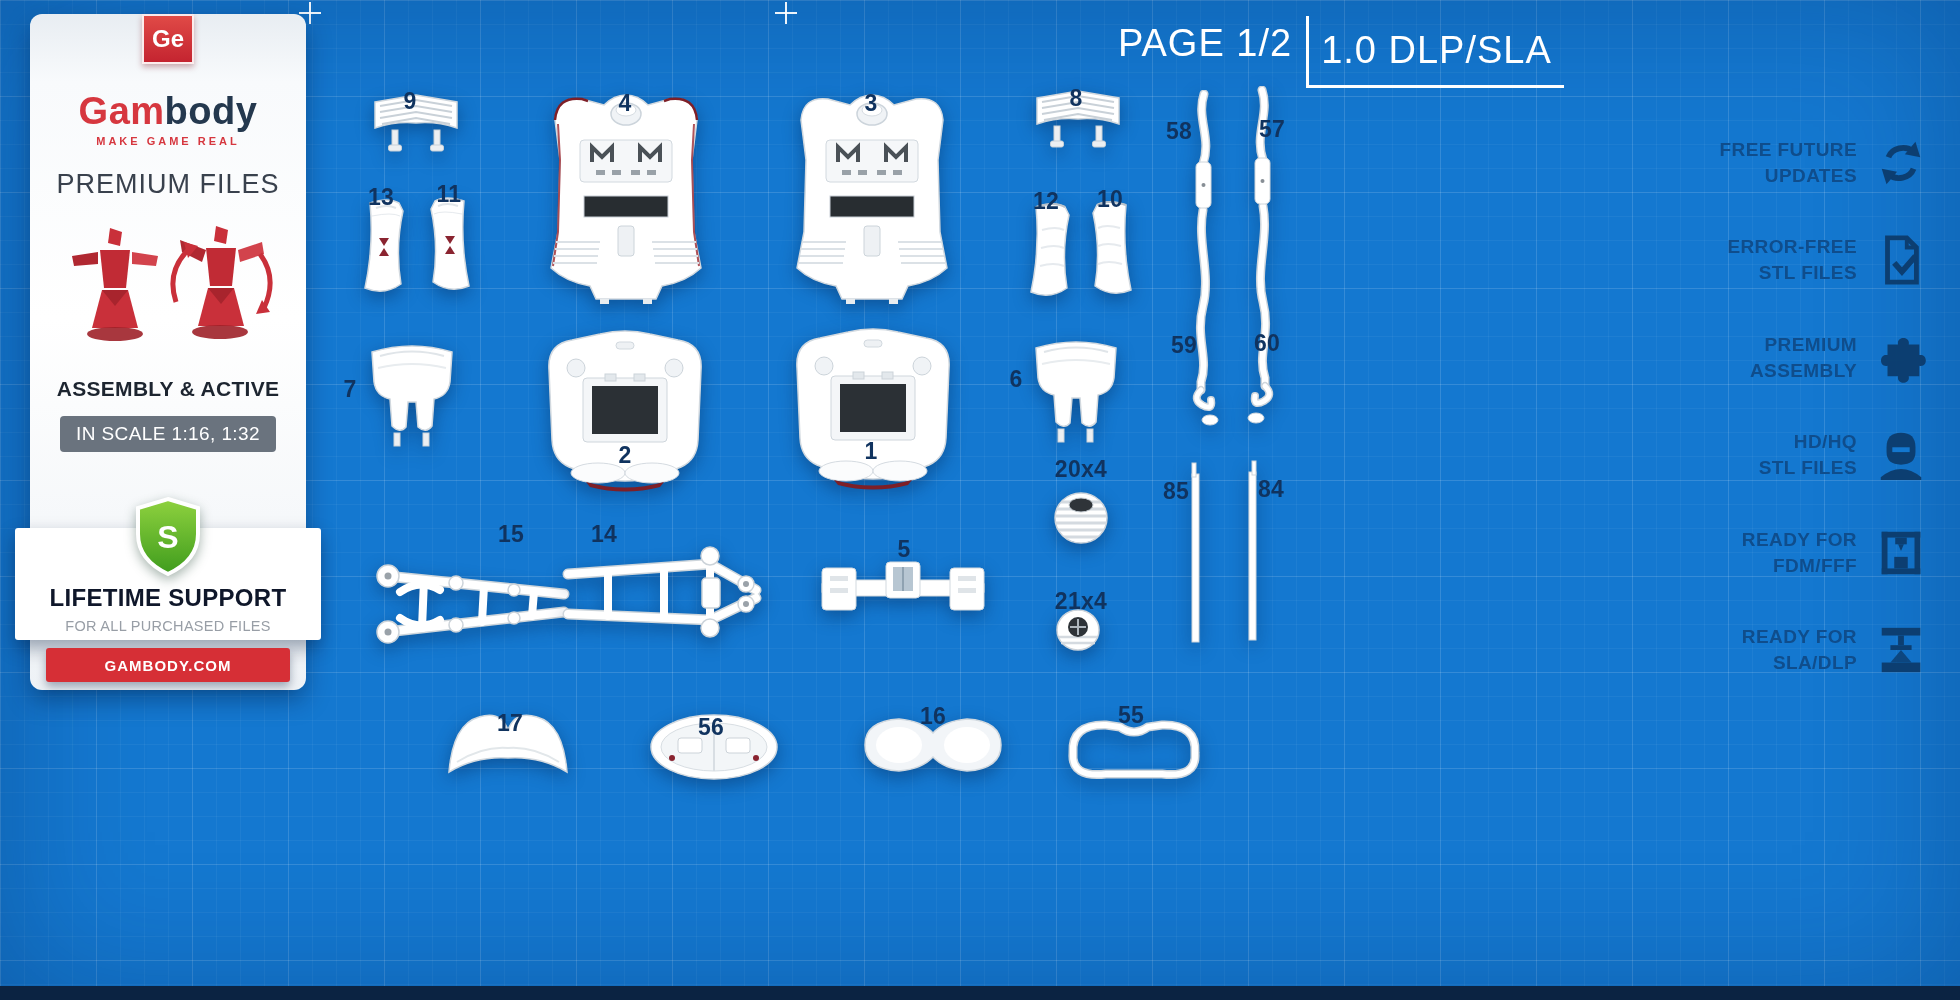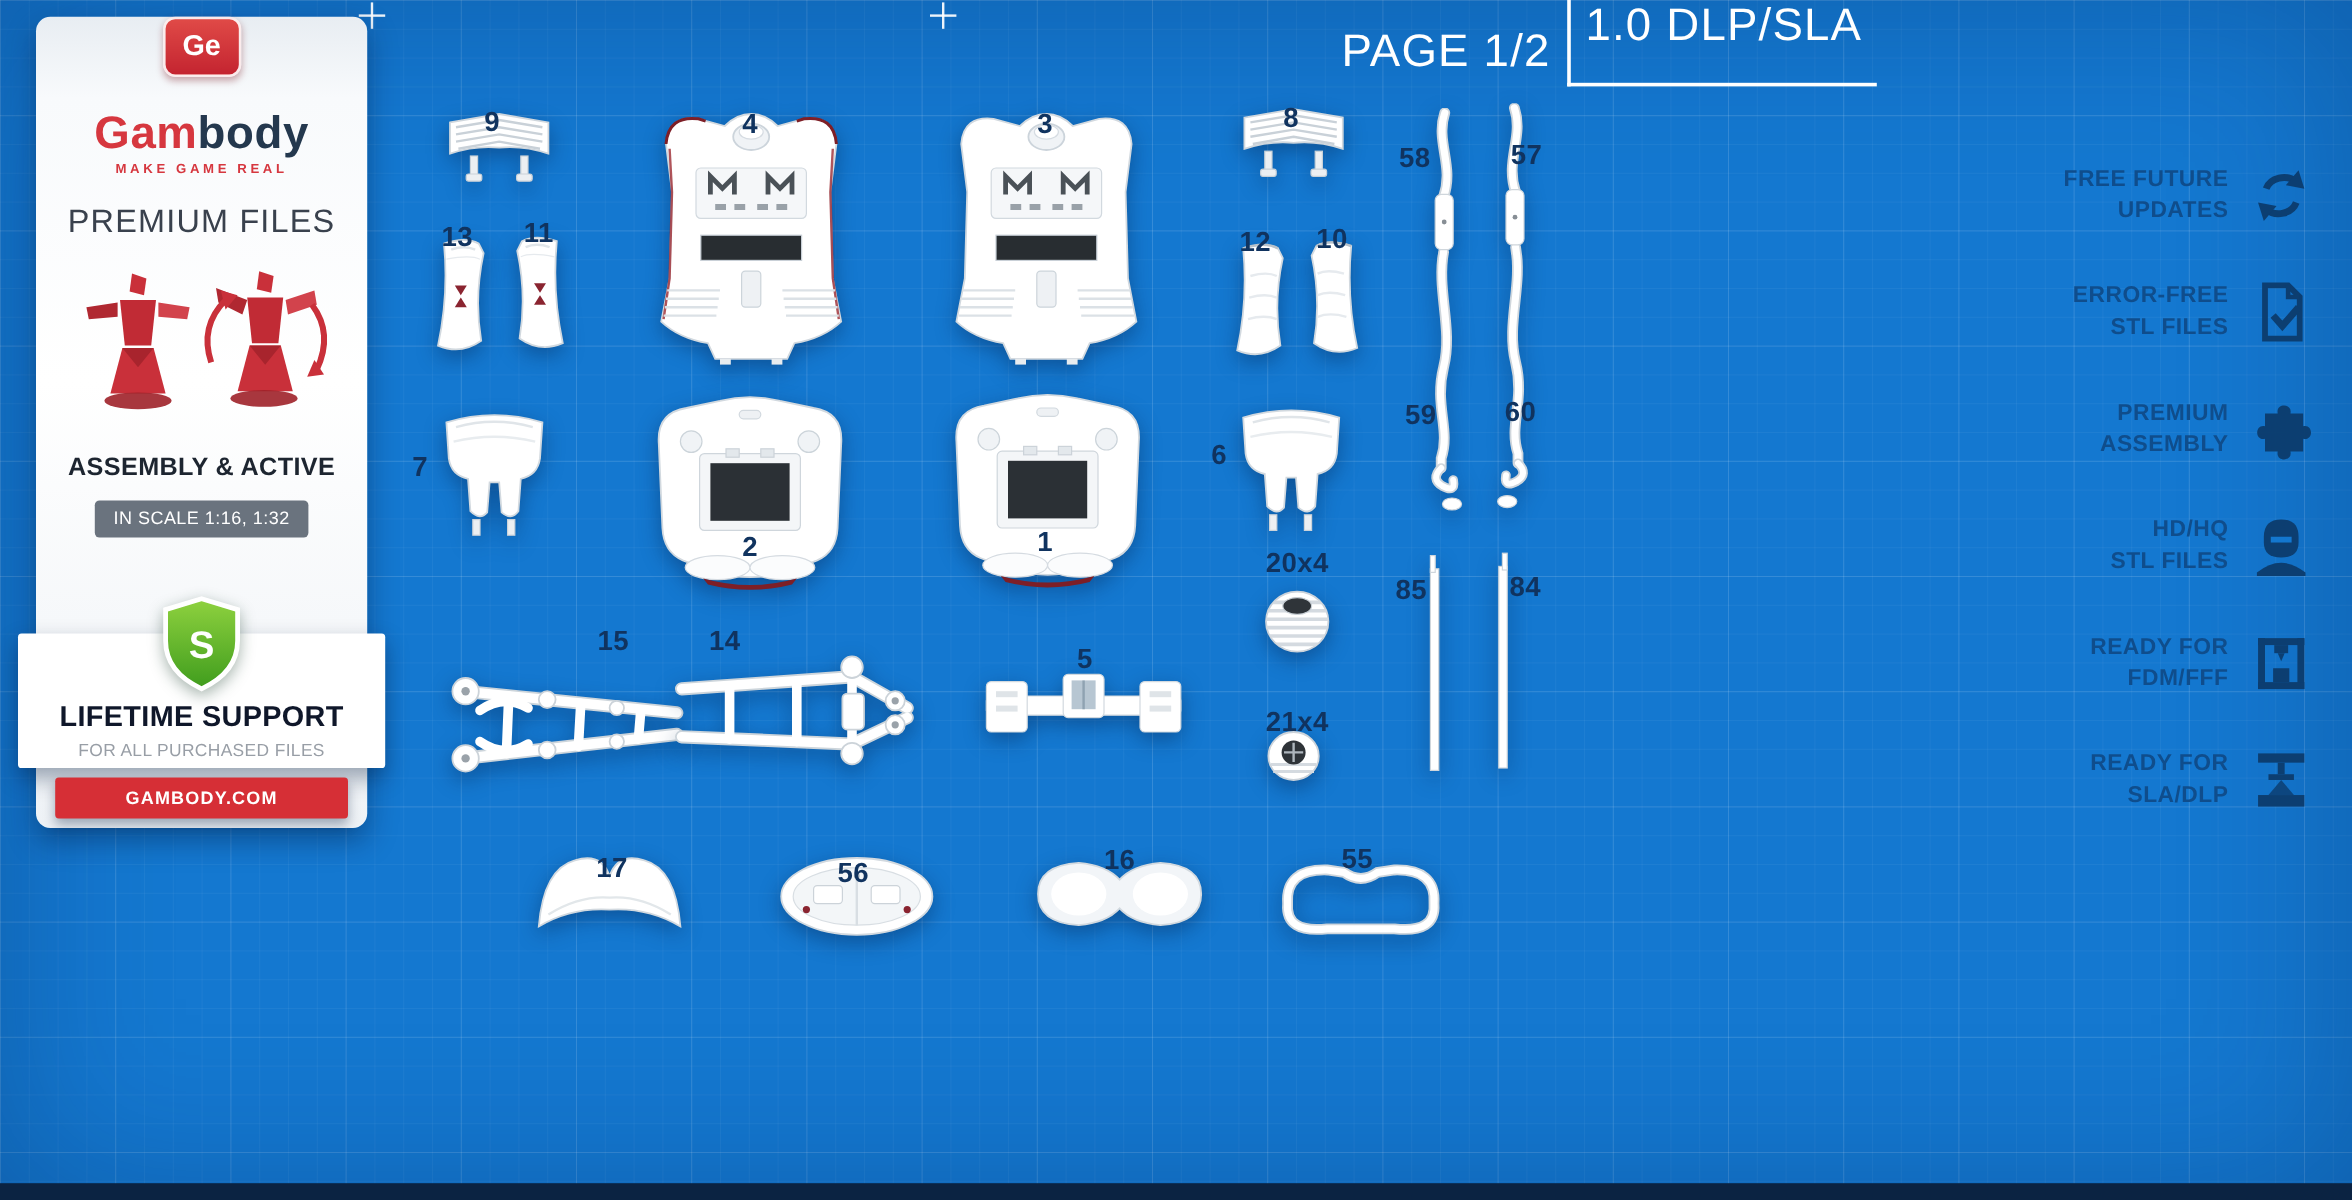--- a/index.html
+++ b/index.html
@@ -46,7 +46,7 @@
     text-align:center; z-index:1;
   }
   .logo-badge {
-    width:65px; height:50px; margin:0 auto; border-radius:10px;
+    width:52px; height:50px; margin:0 auto; border-radius:0;
     background:linear-gradient(180deg,#e04a47,#c42430);
     border:2px solid rgba(255,255,255,0.9);
     display:flex; align-items:center; justify-content:center;

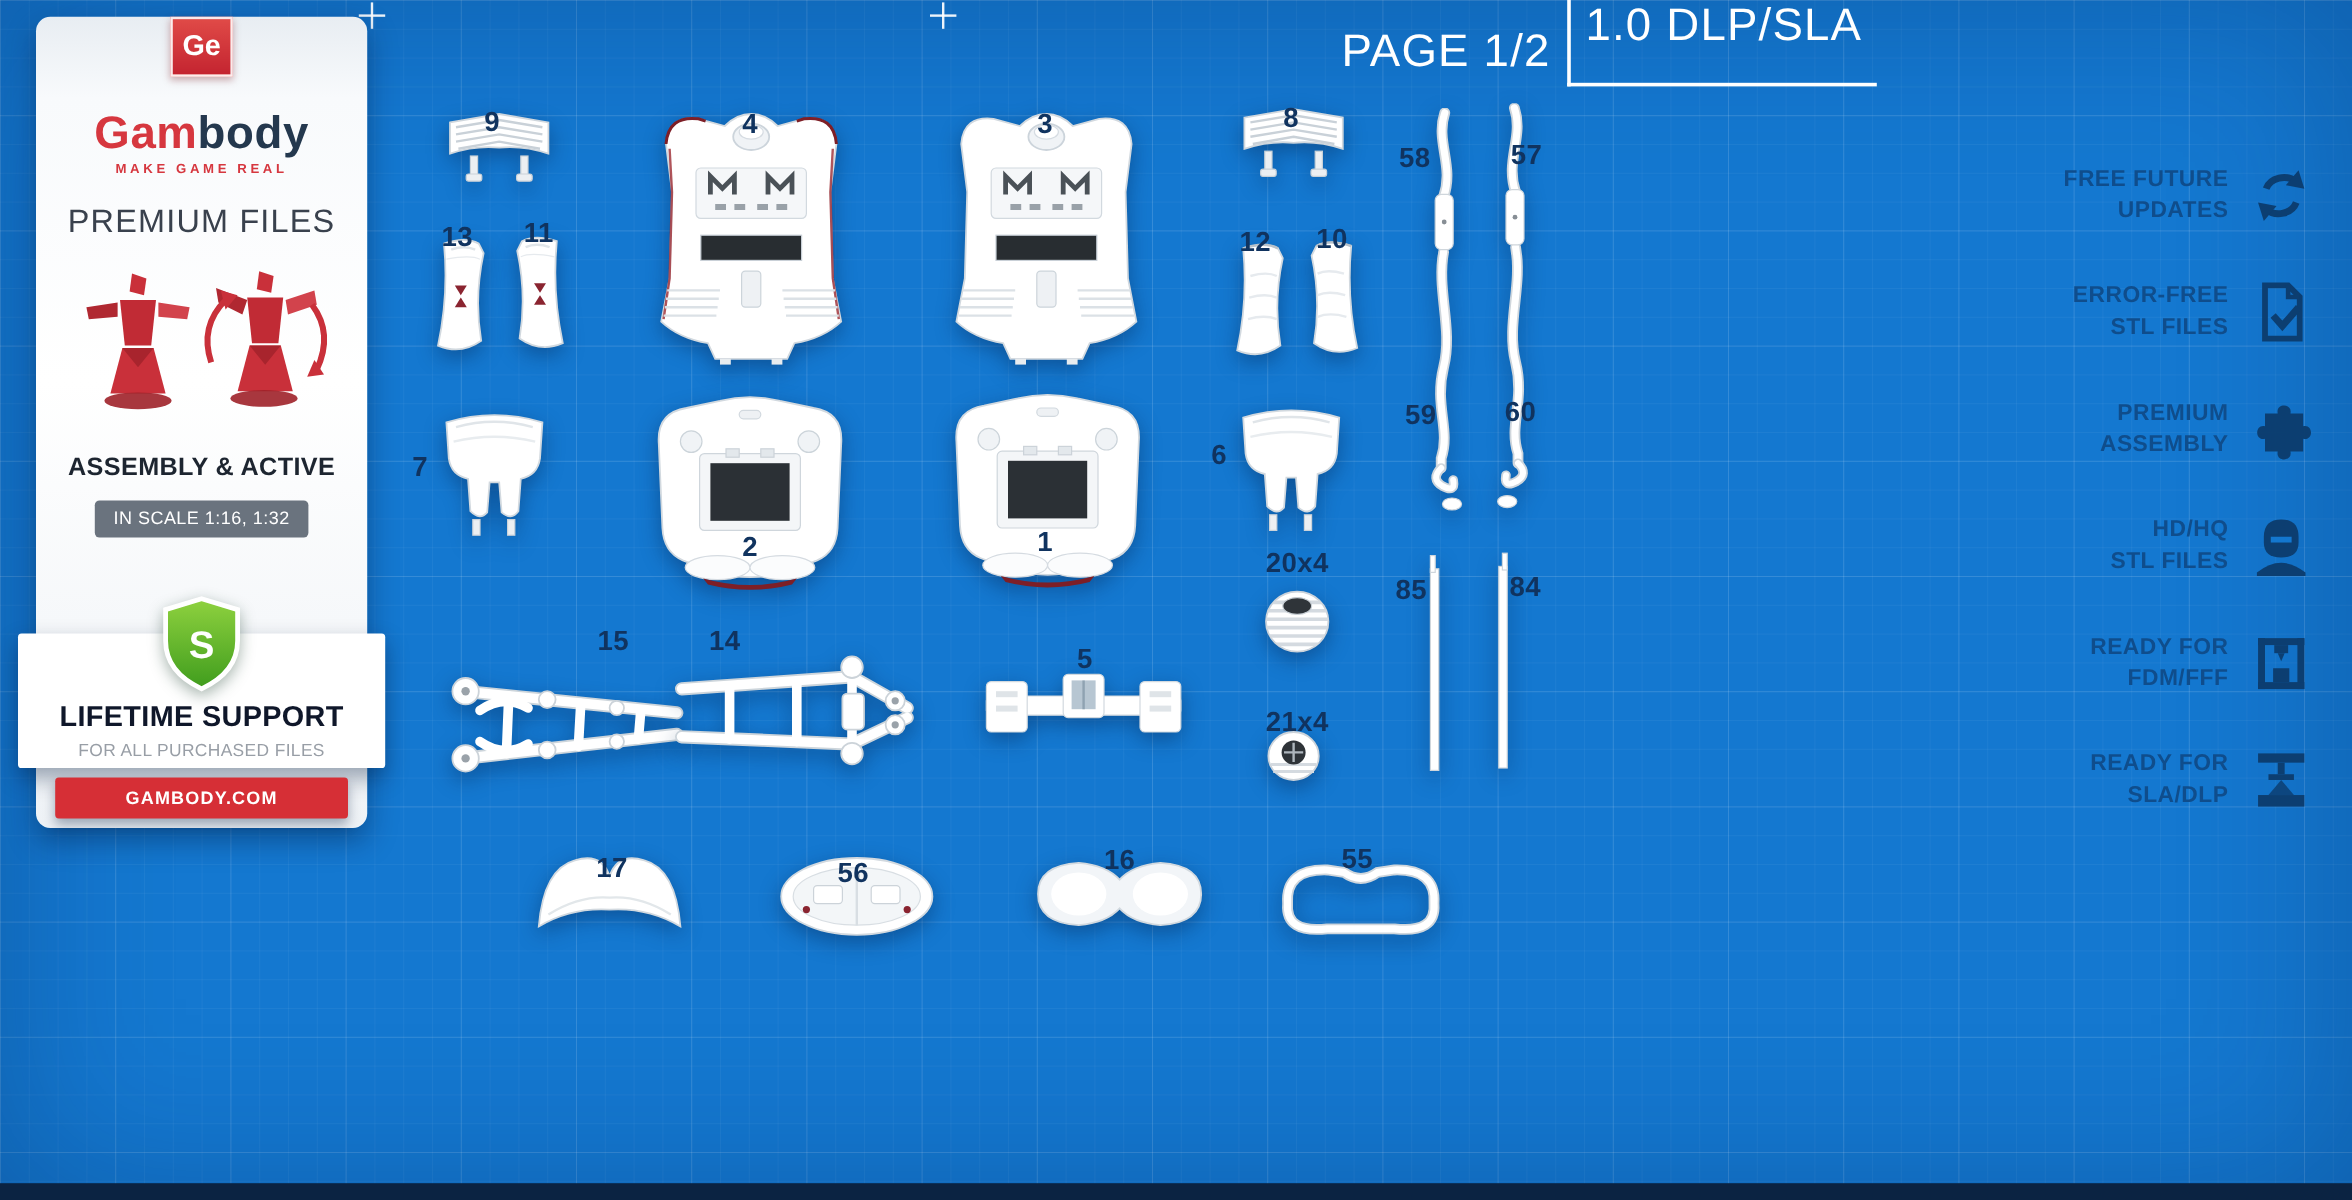--- a/index.html
+++ b/index.html
@@ -31,9 +31,9 @@
     font-size:38px; letter-spacing:1px; font-weight:400; z-index:5;
   }
   .formatbox {
-    position:absolute; left:1306px; top:0; width:258px; height:72px;
+    position:absolute; left:1306px; top:16px; width:258px; height:72px;
     border-left:3px solid #fff; border-bottom:3px solid #fff;
-    display:flex; align-items:flex-start; justify-content:center;
+    display:flex; align-items:center; justify-content:center;
     color:#fff; font-size:38px; letter-spacing:1px; z-index:5;
   }
 

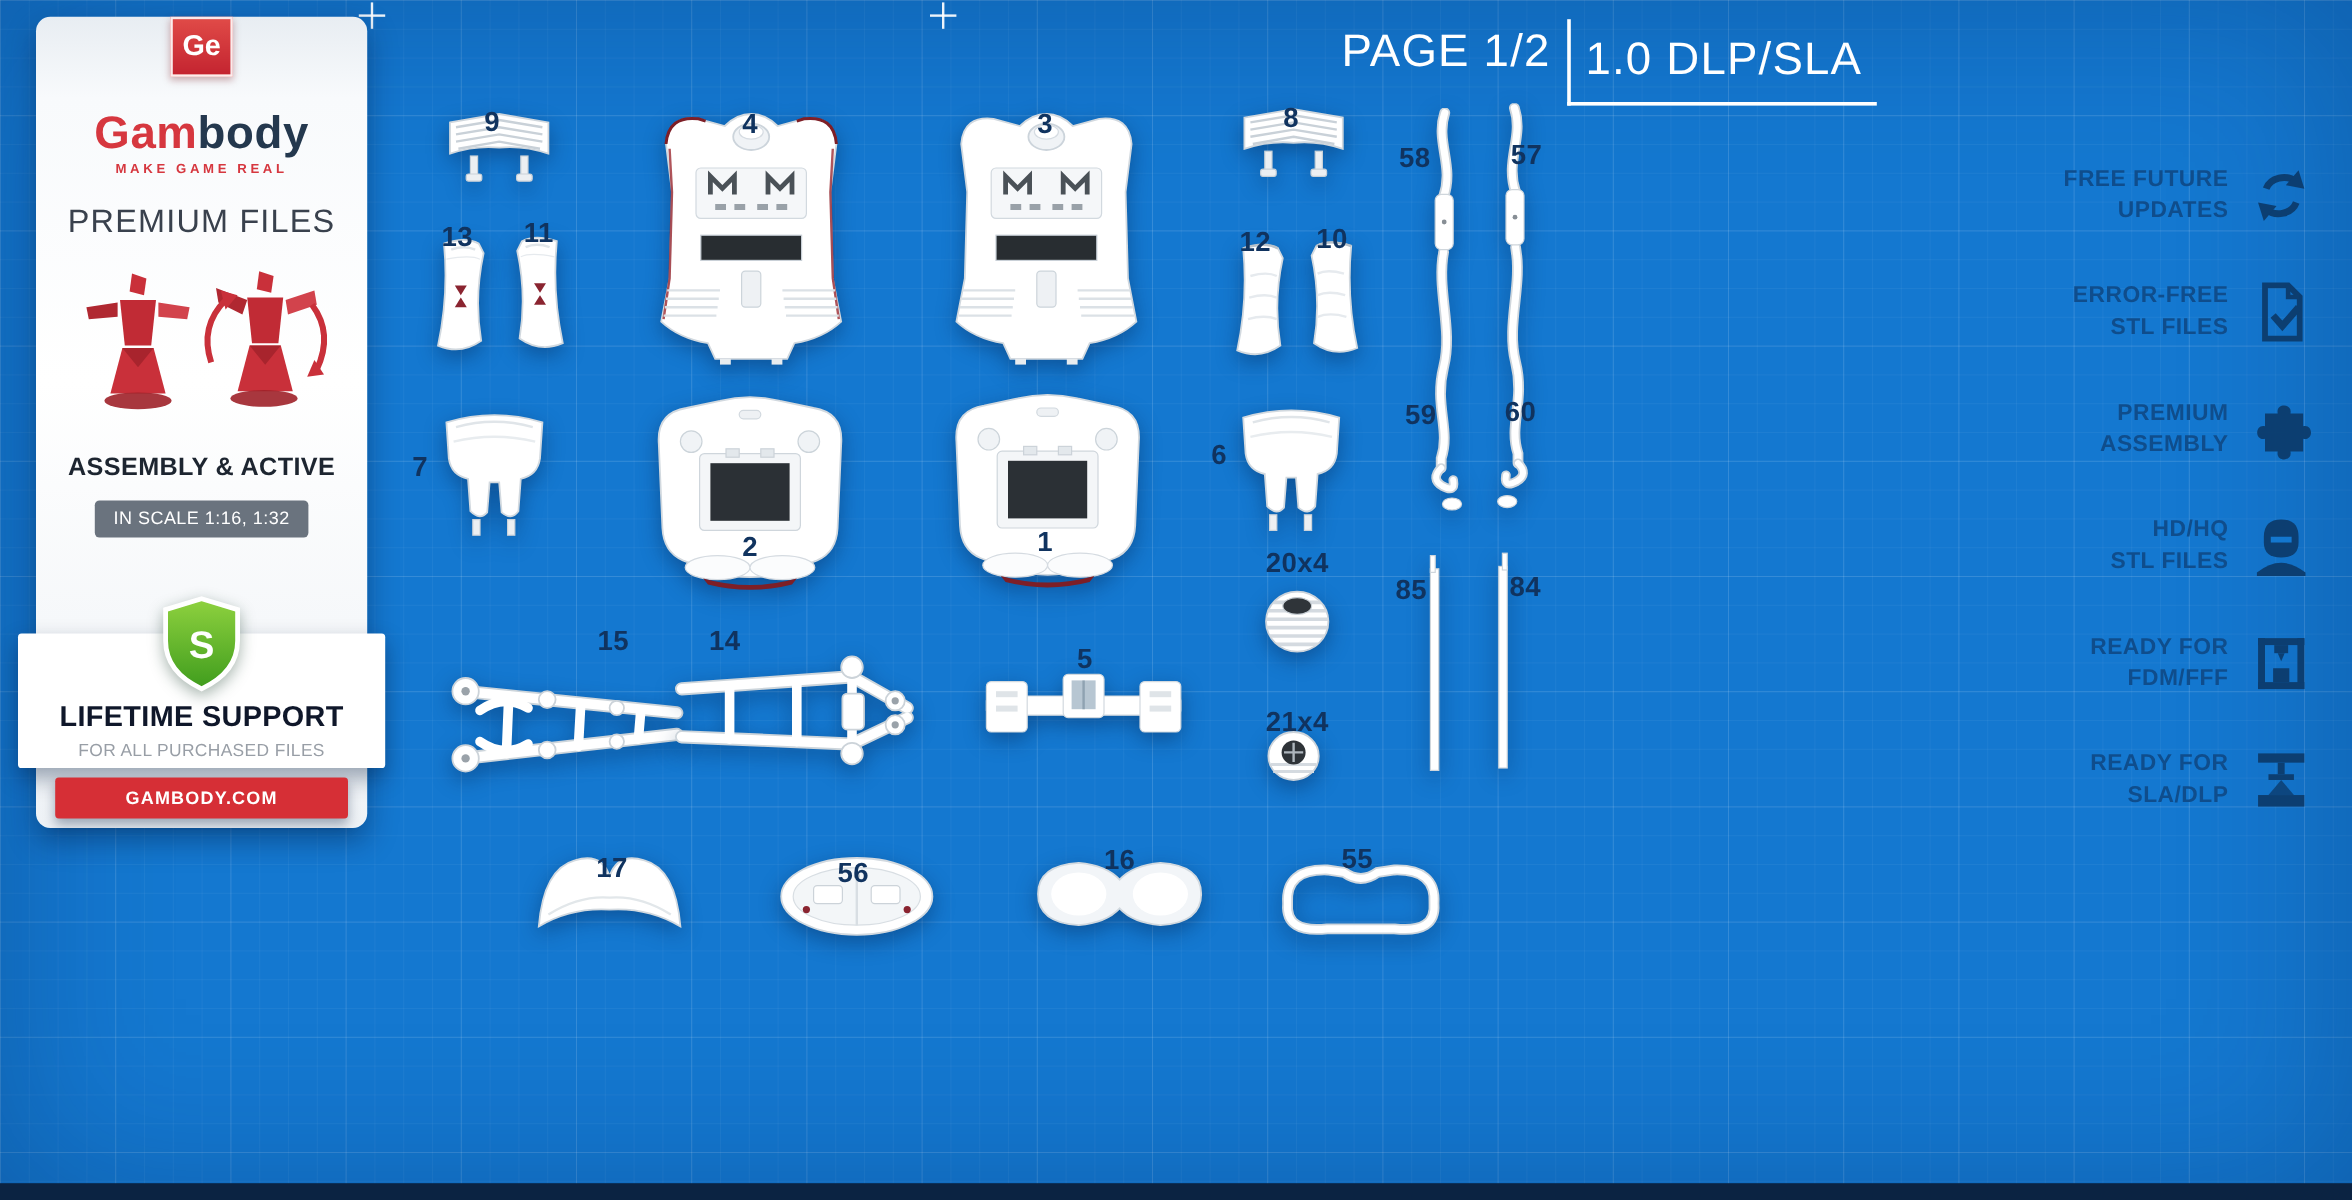--- a/index.html
+++ b/index.html
@@ -66,7 +66,7 @@
   .poses { margin-top:12px; color:#1d2530; font-size:21px; font-weight:700; letter-spacing:0.3px; }
   .scale-badge {
     display:inline-block; margin-top:15px; background:#6a737e; color:#fff;
-    font-size:15px; padding:7px 16px; border-radius:4px; letter-spacing:0.4px;
+    font-size:19px; padding:7px 16px; border-radius:4px; letter-spacing:0.4px;
   }
   .support-card {
     position:absolute; left:-13px; top:514px; width:306px; height:112px;

